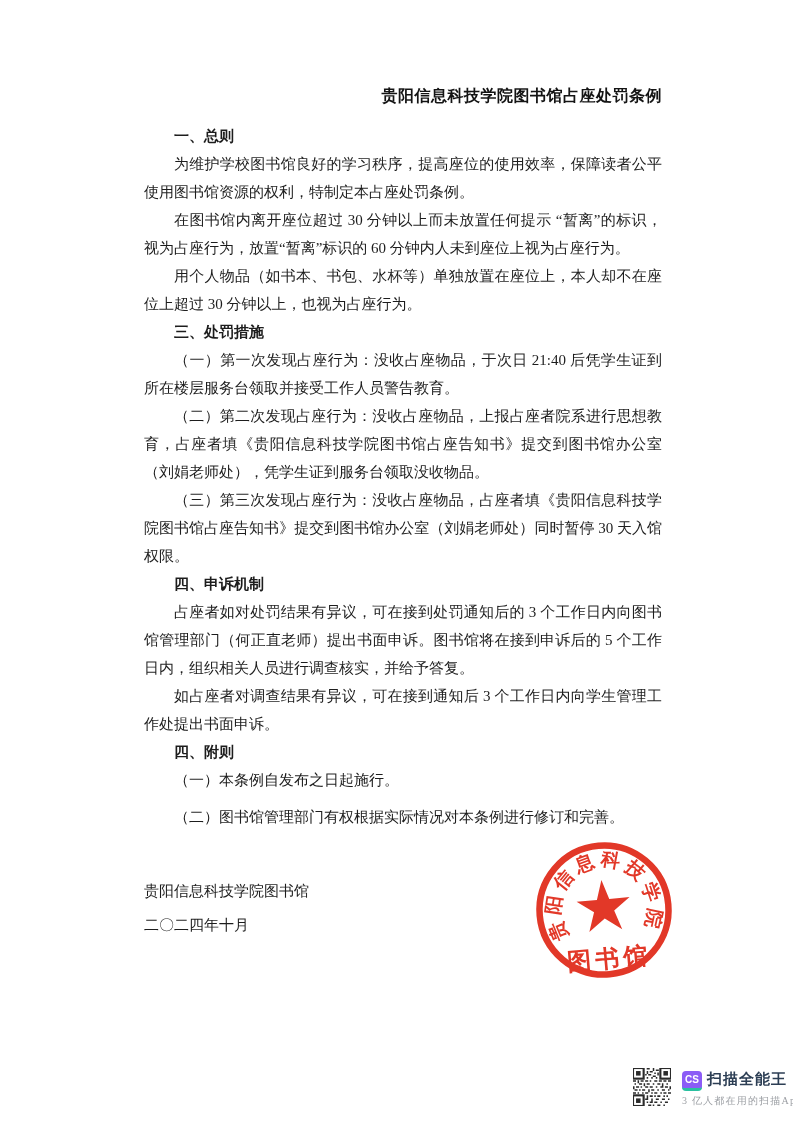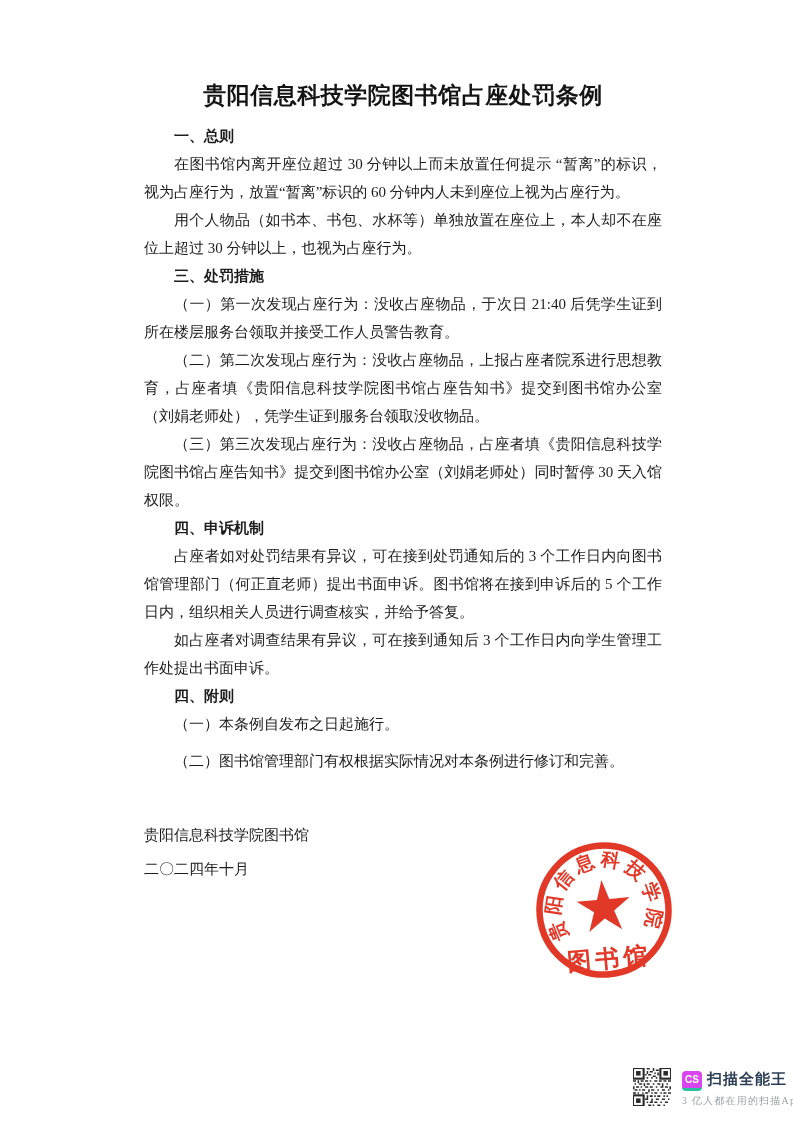--- a/index.html
+++ b/index.html
@@ -20,8 +20,8 @@
     line-height:28px;
   }
   .doc-title{
-    text-align:center;
-    font-size:23px;
+    text-align:right;
+    font-size:16px;
     font-weight:bold;
     letter-spacing:.5px;
     line-height:24px;

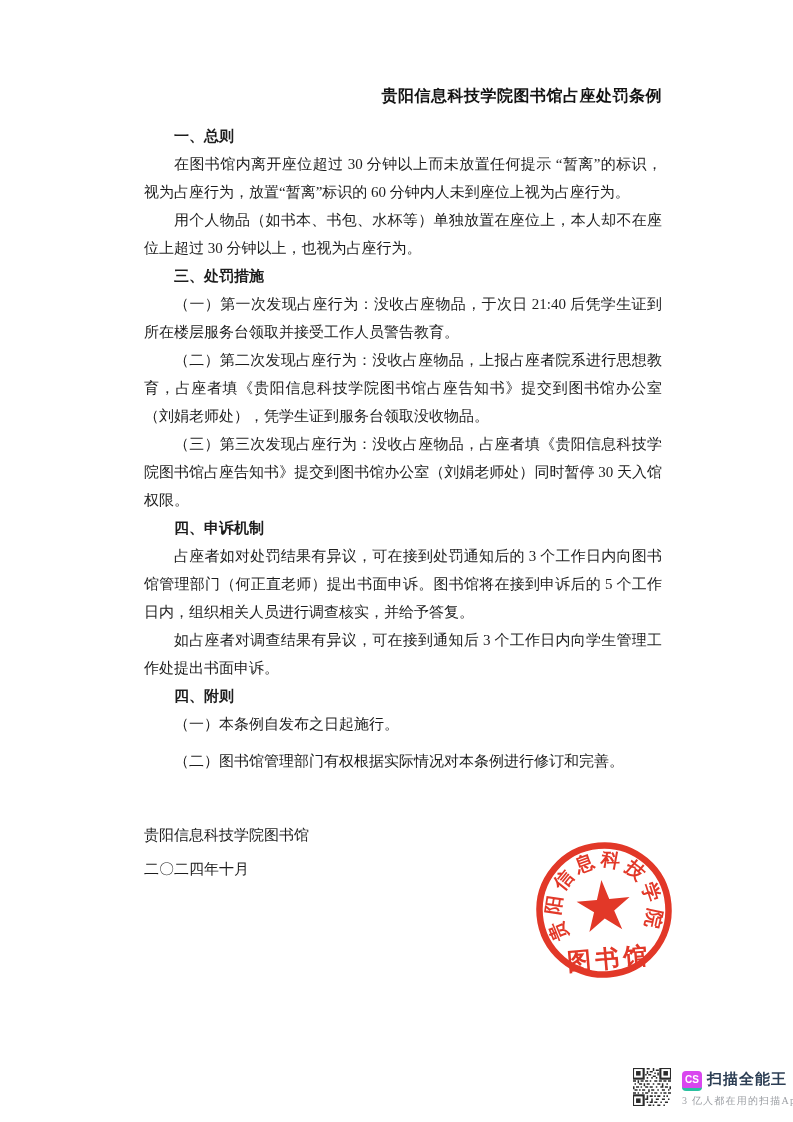--- a/index.html
+++ b/index.html
@@ -96,6 +96,7 @@
   <div class="doc">
     <div class="doc-title">贵阳信息科技学院图书馆占座处罚条例</div>
     <p class="heading">一、总则</p>
+    <p>为维护学校图书馆良好的学习秩序，提高座位的使用效率，保障读者公平使用图书馆资源的权利，特制定本占座处罚条例。</p>
     <p>在图书馆内离开座位超过 30 分钟以上而未放置任何提示 “暂离”的标识，视为占座行为，放置“暂离”标识的 60 分钟内人未到座位上视为占座行为。</p>
     <p>用个人物品（如书本、书包、水杯等）单独放置在座位上，本人却不在座位上超过 30 分钟以上，也视为占座行为。</p>
     <p class="heading">三、处罚措施</p>

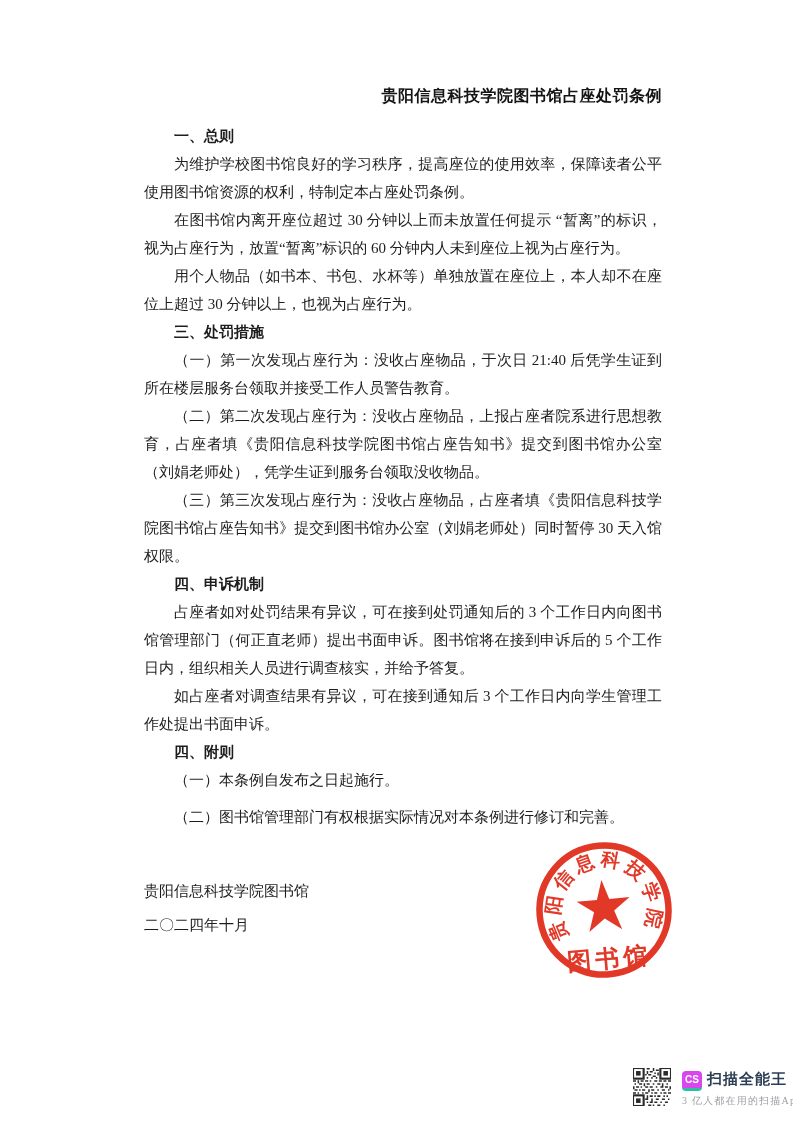--- a/index.html
+++ b/index.html
@@ -59,7 +59,7 @@
   .wm-badge{
     position:absolute; left:49px; top:5px;
     width:20px; height:20px;
-    background:#d946ef;
+    background:#8b5cf6;
     border-bottom:3px solid #2bc0a0;
     border-radius:4px;
     box-sizing:border-box;

